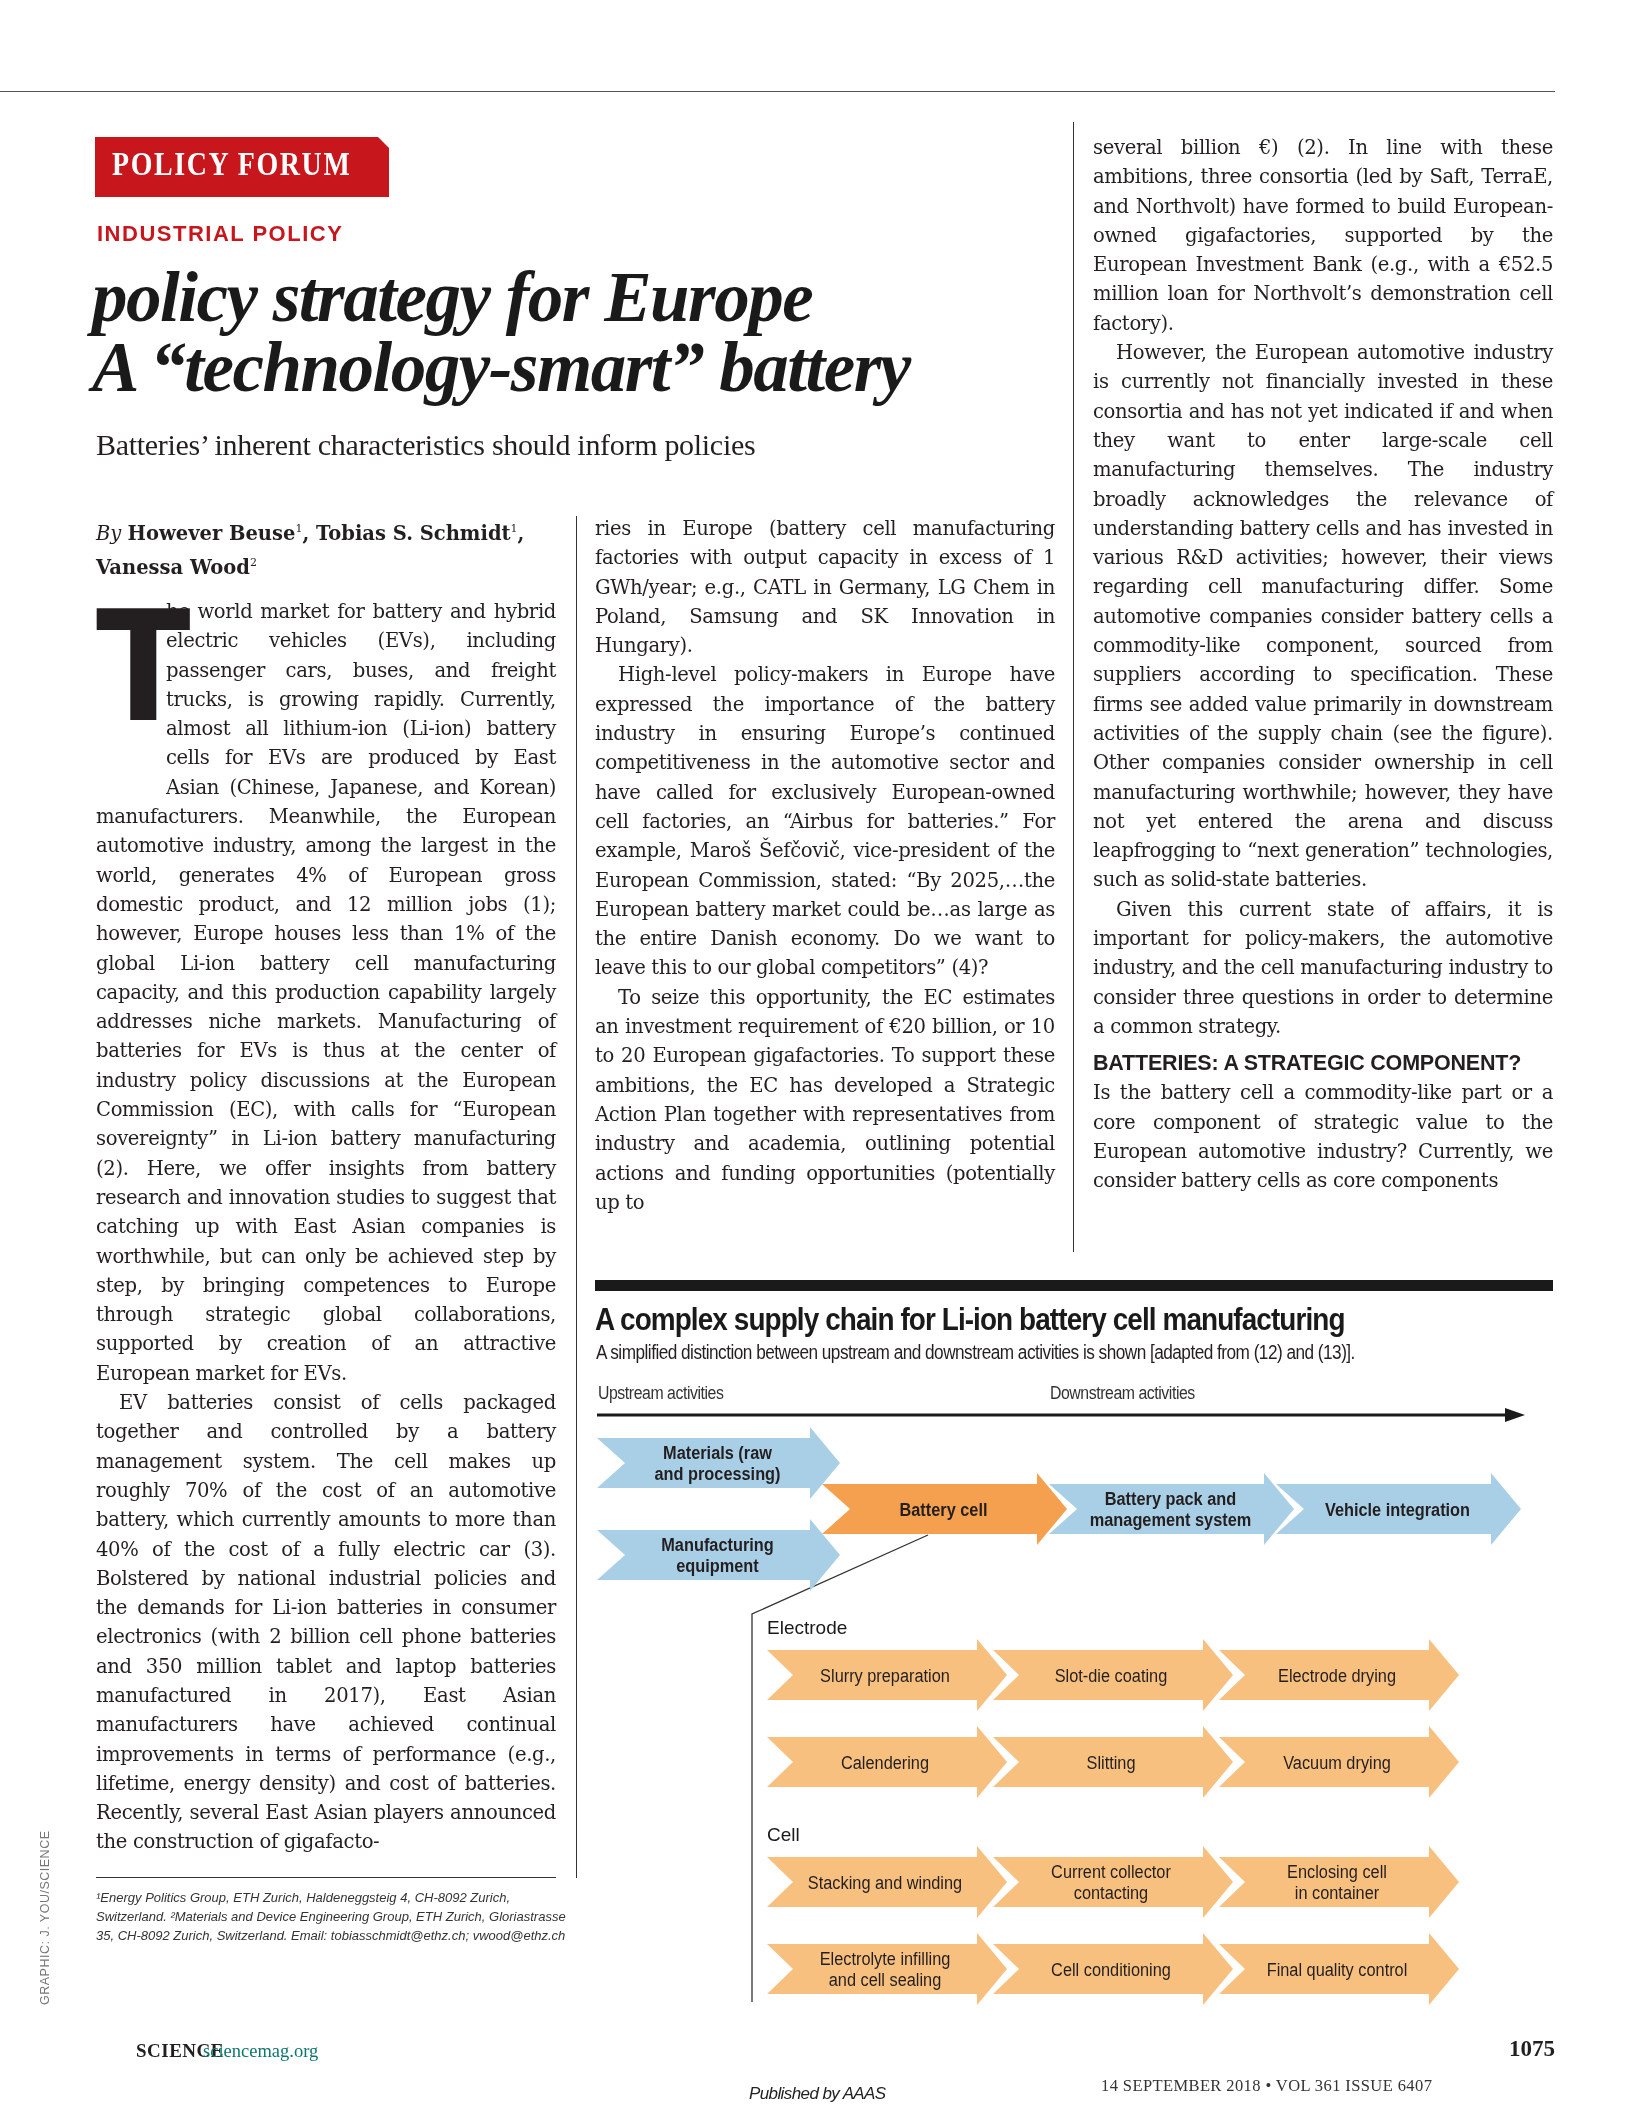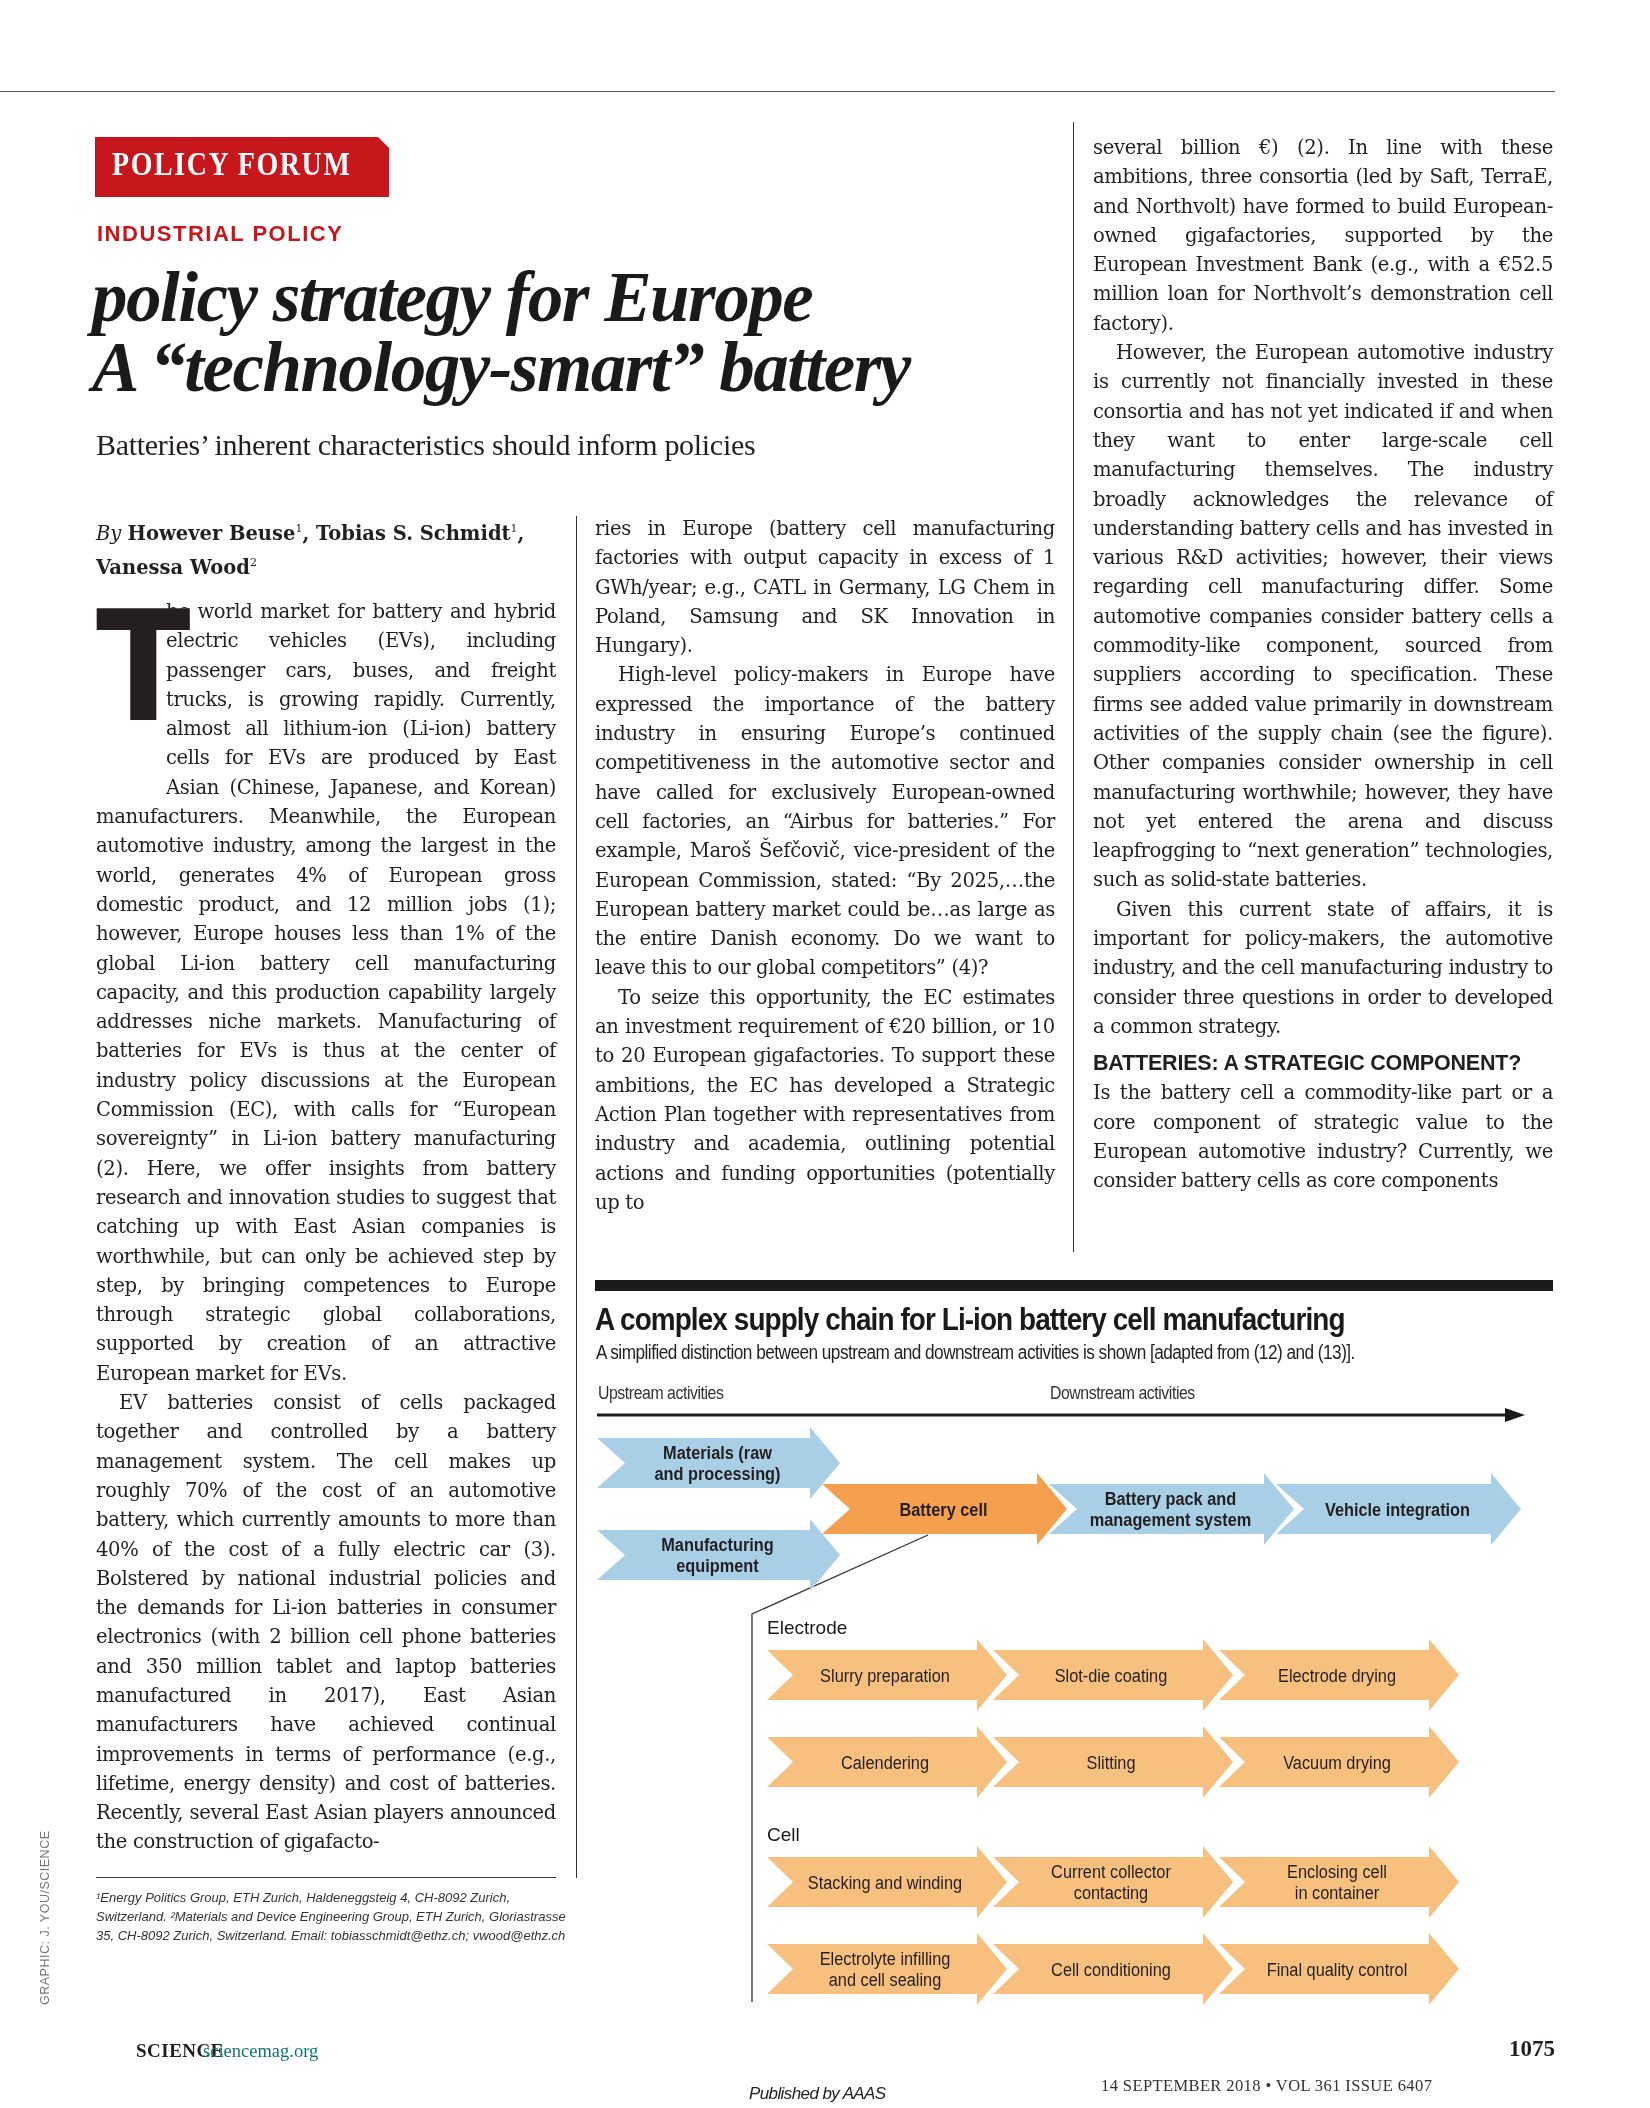--- a/index.html
+++ b/index.html
@@ -89,7 +89,7 @@
 <div class="abs col col3">
   <p class="noindent">several billion €) (2). In line with these ambitions, three consortia (led by Saft, TerraE, and Northvolt) have formed to build European-owned gigafactories, supported by the European Investment Bank (e.g., with a €52.5 million loan for Northvolt’s demonstration cell factory).</p>
   <p>However, the European automotive industry is currently not financially invested in these consortia and has not yet indicated if and when they want to enter large-scale cell manufacturing themselves. The industry broadly acknowledges the relevance of understanding battery cells and has invested in various R&amp;D activities; however, their views regarding cell manufacturing differ. Some automotive companies consider battery cells a commodity-like component, sourced from suppliers according to specification. These firms see added value primarily in downstream activities of the supply chain (see the figure). Other companies consider ownership in cell manufacturing worthwhile; however, they have not yet entered the arena and discuss leapfrogging to “next generation” technologies, such as solid-state batteries.</p>
-  <p>Given this current state of affairs, it is important for policy-makers, the automotive industry, and the cell manufacturing industry to consider three questions in order to developed a common strategy.</p>
+  <p>Given this current state of affairs, it is important for policy-makers, the automotive industry, and the cell manufacturing industry to consider three questions in order to determine a common strategy.</p>
   <div class="section-head">BATTERIES: A STRATEGIC COMPONENT?</div>
   <p class="noindent">Is the battery cell a commodity-like part or a core component of strategic value to the European automotive industry? Currently, we consider battery cells as core components</p>
 </div>

